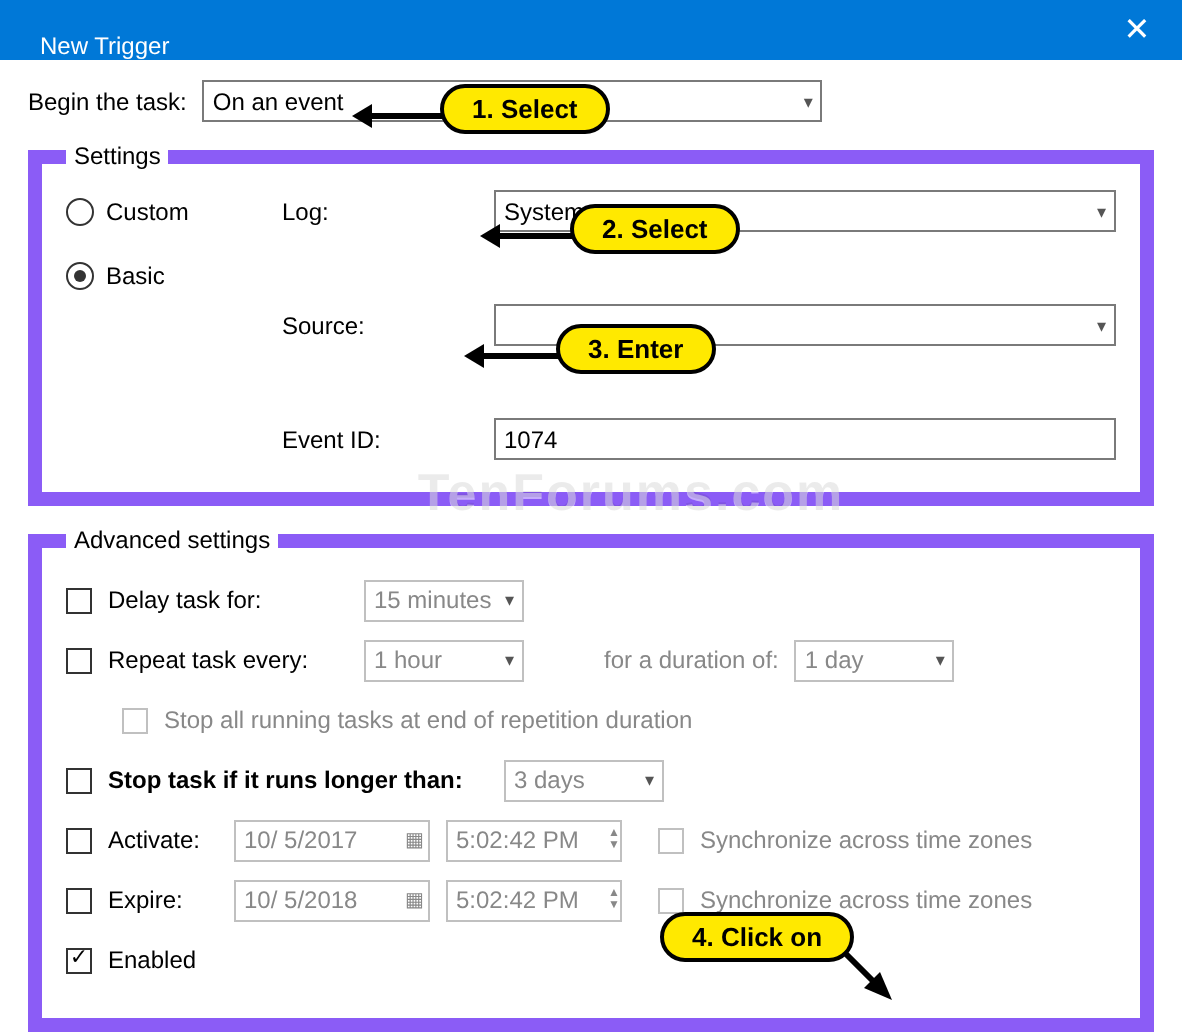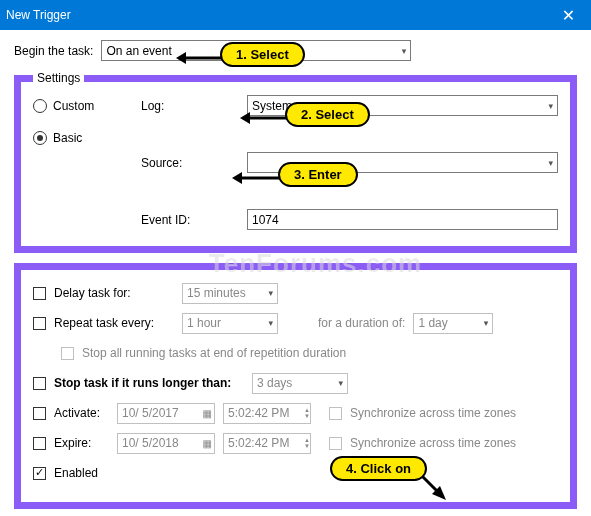--- a/index.html
+++ b/index.html
@@ -18,8 +18,8 @@
     color: #fff;
     height: 30px;
     display: flex;
-    align-items: center;
-    padding: 0 6px;
+    align-items: flex-end;
+    padding: 0 20px;
     position: relative;
   }
   .titlebar .title { font-size: 12px; }

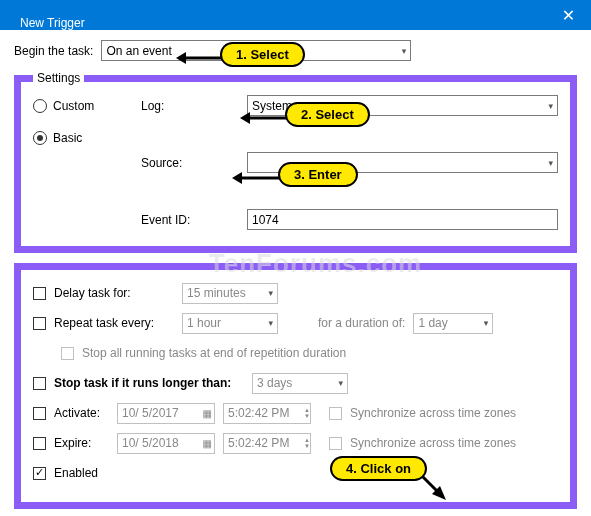--- a/index.html
+++ b/index.html
@@ -115,7 +115,7 @@
   }
   .watermark {
     position: absolute;
-    top: 248px; left: 0; right: 0;
+    top: 231px; left: 0; right: 0;
     text-align: center;
     font-size: 26px;
     font-weight: bold;

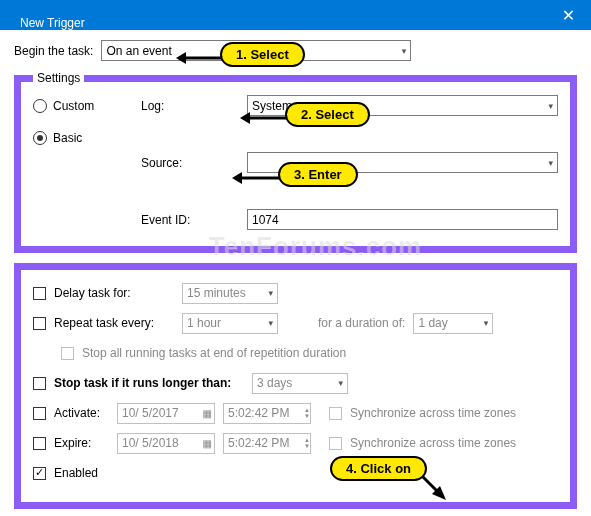--- a/index.html
+++ b/index.html
@@ -179,6 +179,7 @@
   </fieldset>
 
   <fieldset class="adv">
+    <legend>Advanced settings</legend>
 
     <div class="adv-row">
       <span class="check"></span>

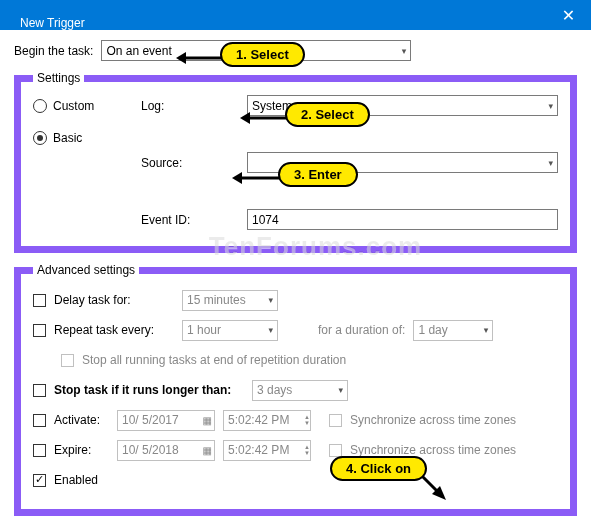--- a/index.html
+++ b/index.html
@@ -78,7 +78,7 @@
   .select-sm.disabled, .check.disabled, input.disabled {
     border-color: #c0c0c0; color: #888; background: #fff;
   }
-  .select-sm { width: 96px; display: inline-flex; align-items: center; justify-content: space-between; padding: 0 4px; }
+  .select-sm { width: 80px; display: inline-flex; align-items: center; justify-content: space-between; padding: 0 4px; }
   .select-sm.w80 { width: 80px; }
   .select-sm .chev { font-size: 9px; color: #555; }
   .duration-label { margin-left: 32px; }

